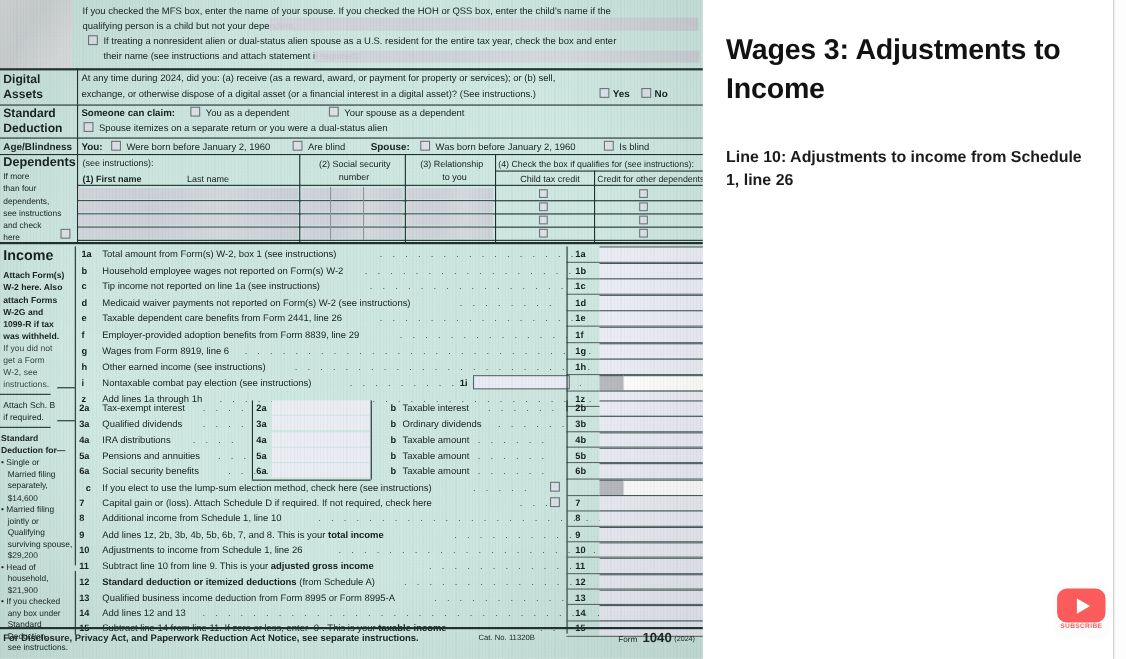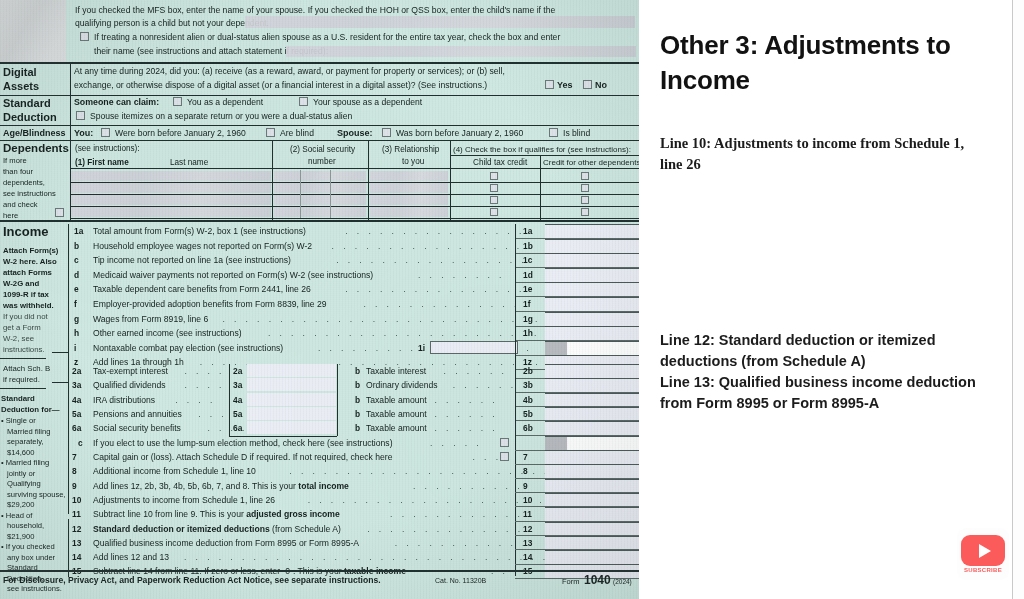--- a/index.html
+++ b/index.html
@@ -507,7 +507,7 @@
   </div>
 
   <div id="right-panel">
-    <div class="slide-h" style="left:21px;top:28px;width:330px;">Other 3: Adjustments to Income</div>
+    <div class="slide-h" style="left:21px;top:28px;width:330px;">Wages 3: Adjustments to Income</div>
     <div class="slide-b" style="left:21px;top:133px;width:330px;white-space:pre-line;font-family:Liberation Serif, serif;">Line 10: Adjustments to income from Schedule 1, line 26</div>
 
     <div class="slide-b" style="left:21px;top:330px;width:340px;white-space:pre-line;">Line 12: Standard deduction or itemized deductions (from Schedule A)

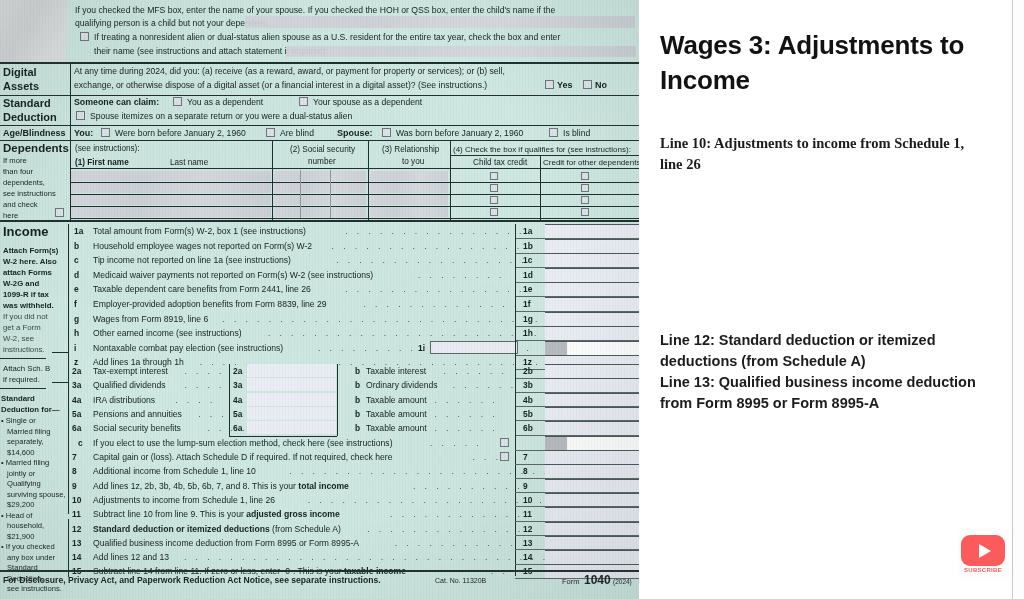--- a/index.html
+++ b/index.html
@@ -508,7 +508,7 @@
 
   <div id="right-panel">
     <div class="slide-h" style="left:21px;top:28px;width:330px;">Wages 3: Adjustments to Income</div>
-    <div class="slide-b" style="left:21px;top:133px;width:330px;white-space:pre-line;font-family:Liberation Serif, serif;">Line 10: Adjustments to income from Schedule 1, line 26</div>
+    <div class="slide-b" style="left:21px;top:133px;width:330px;white-space:pre-line;">Line 10: Adjustments to income from Schedule 1, line 26</div>
 
     <div class="slide-b" style="left:21px;top:330px;width:340px;white-space:pre-line;">Line 12: Standard deduction or itemized deductions (from Schedule A)
 Line 13: Qualified business income deduction from Form 8995 or Form 8995-A</div>

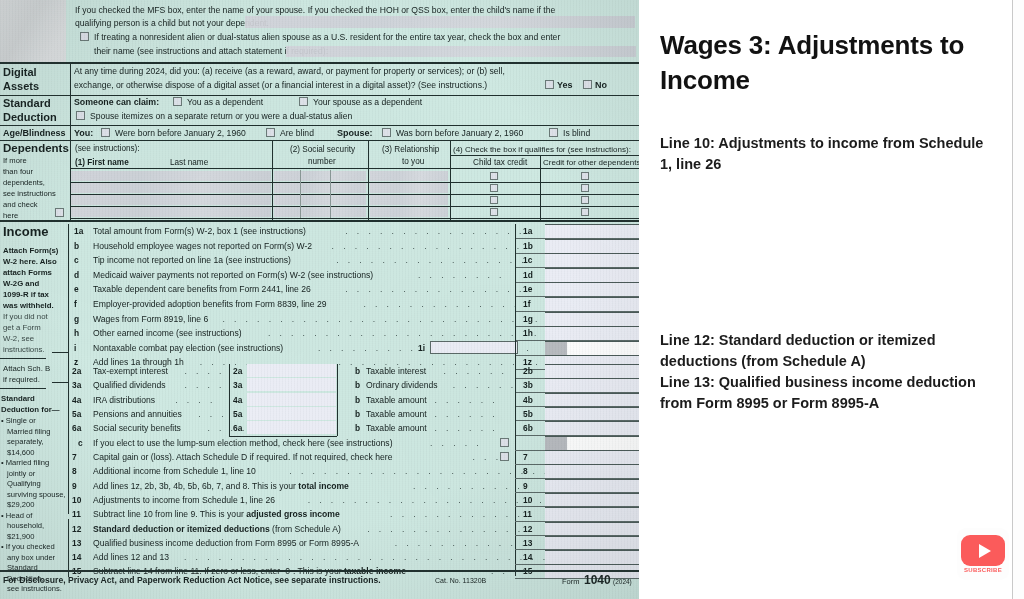--- a/index.html
+++ b/index.html
@@ -510,8 +510,6 @@
     <div class="slide-h" style="left:21px;top:28px;width:330px;">Wages 3: Adjustments to Income</div>
     <div class="slide-b" style="left:21px;top:133px;width:330px;white-space:pre-line;">Line 10: Adjustments to income from Schedule 1, line 26</div>
 
-    <div class="slide-b" style="left:21px;top:330px;width:340px;white-space:pre-line;">Line 12: Standard deduction or itemized deductions (from Schedule A)
-Line 13: Qualified business income deduction from Form 8995 or Form 8995-A</div>
   </div>
 
   <div id="right-edge2"></div>

